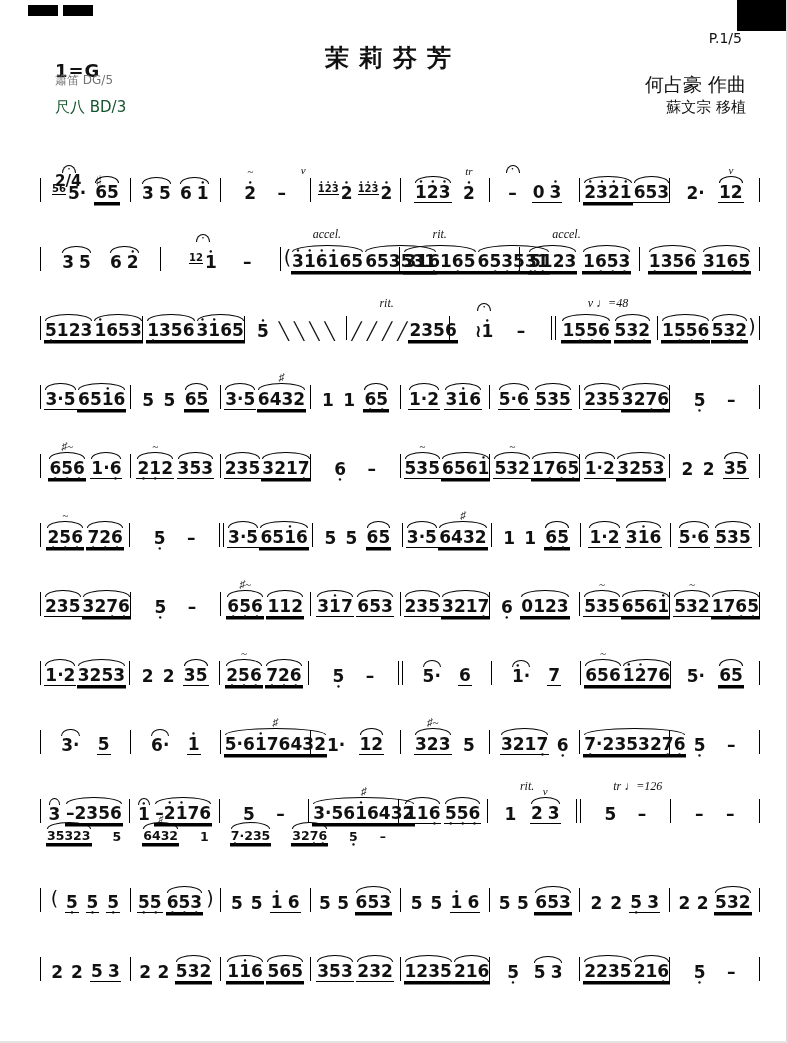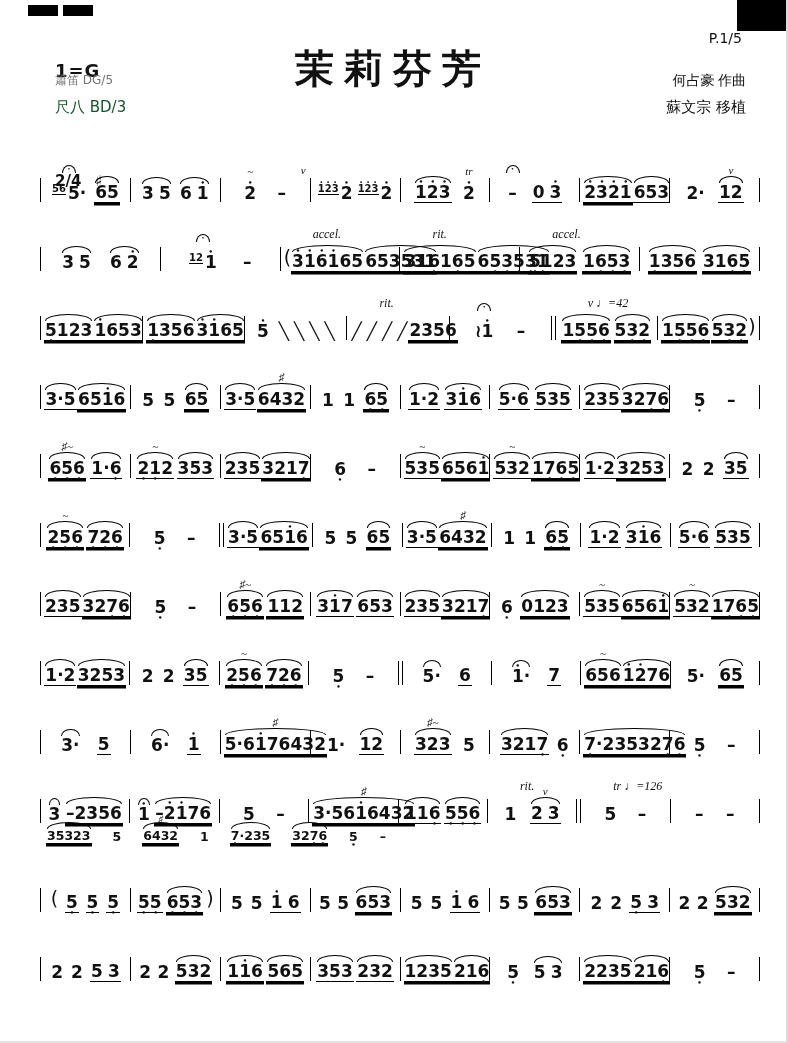--- a/index.html
+++ b/index.html
@@ -19,7 +19,7 @@
   #key-sig{top:28px;left:55px;font-size:18px;font-weight:bold;letter-spacing:1px;margin-top:32px;}
   #inst1{top:72px;left:55px;font-size:12px;color:#737373;}
   #inst2{top:98px;left:55px;font-size:15px;color:#14532d;}
-  #title{top:42px;left:0;width:100%;text-align:center;font-size:39px;font-weight:bold;
+  #title{top:42px;left:0;width:100%;text-align:center;font-size:24px;font-weight:bold;
          font-family:"Liberation Serif",serif;letter-spacing:10px;}
   #composer{top:72px;right:40px;font-size:14px;font-family:Liberation Serif, serif;}
   #arranger{top:98px;right:40px;font-size:15px;}

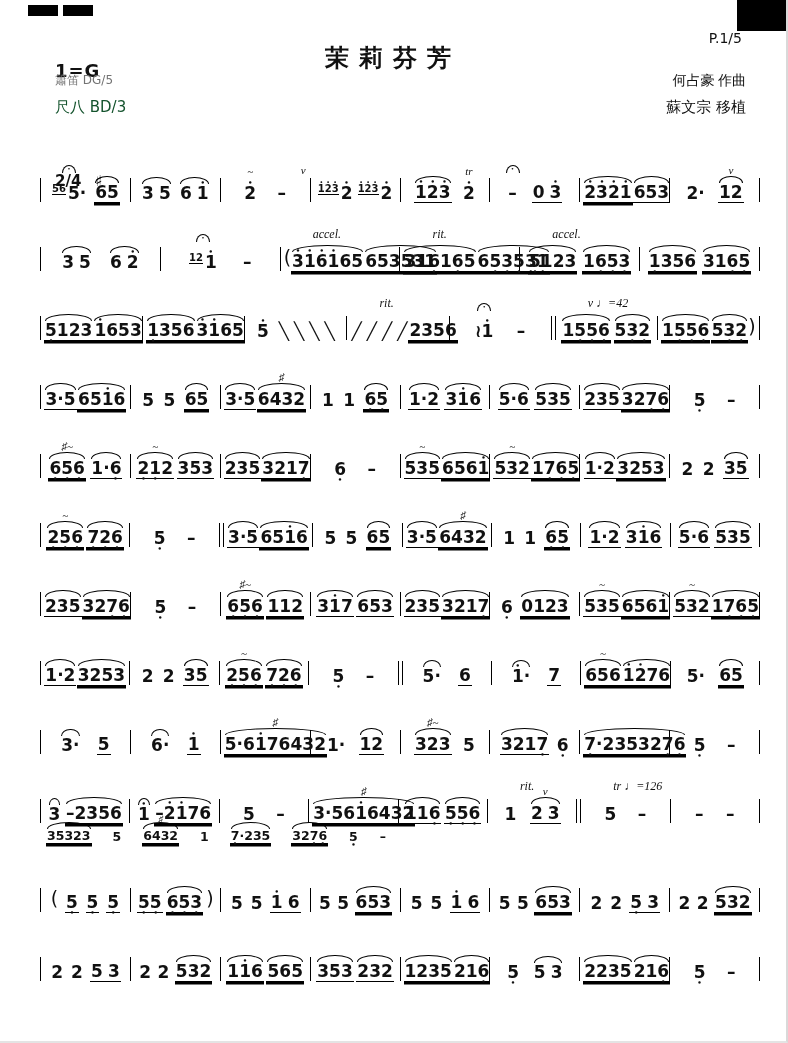--- a/index.html
+++ b/index.html
@@ -21,7 +21,7 @@
   #inst2{top:98px;left:55px;font-size:15px;color:#14532d;}
   #title{top:42px;left:0;width:100%;text-align:center;font-size:24px;font-weight:bold;
          font-family:"Liberation Serif",serif;letter-spacing:10px;}
-  #composer{top:72px;right:40px;font-size:14px;font-family:Liberation Serif, serif;}
+  #composer{top:72px;right:40px;font-size:19px;}
   #arranger{top:98px;right:40px;font-size:15px;}
   #timesig{top:133px;left:55px;font-size:15px;font-weight:bold;margin-top:39px;}
   #timesig .sym{margin-left:14px;font-weight:normal;}

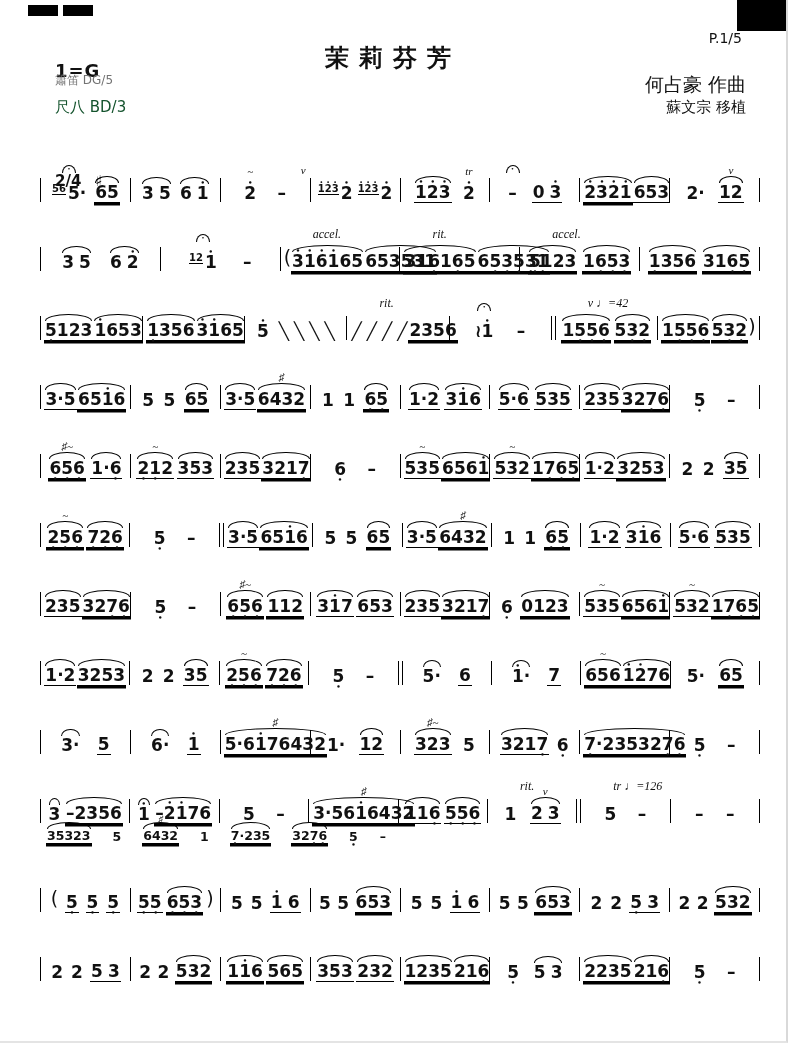--- a/index.html
+++ b/index.html
@@ -375,7 +375,7 @@
       </div>
       <div class="bar dbl"></div>
       <div class="measure">
-        <div class="mark">v ♩=42</div>
+        <div class="mark">v ♩=48</div>
         <span class="grp u2 s">
           <span class="ch">1</span>
           <span class="ch">5<span class="db">•</span></span>

